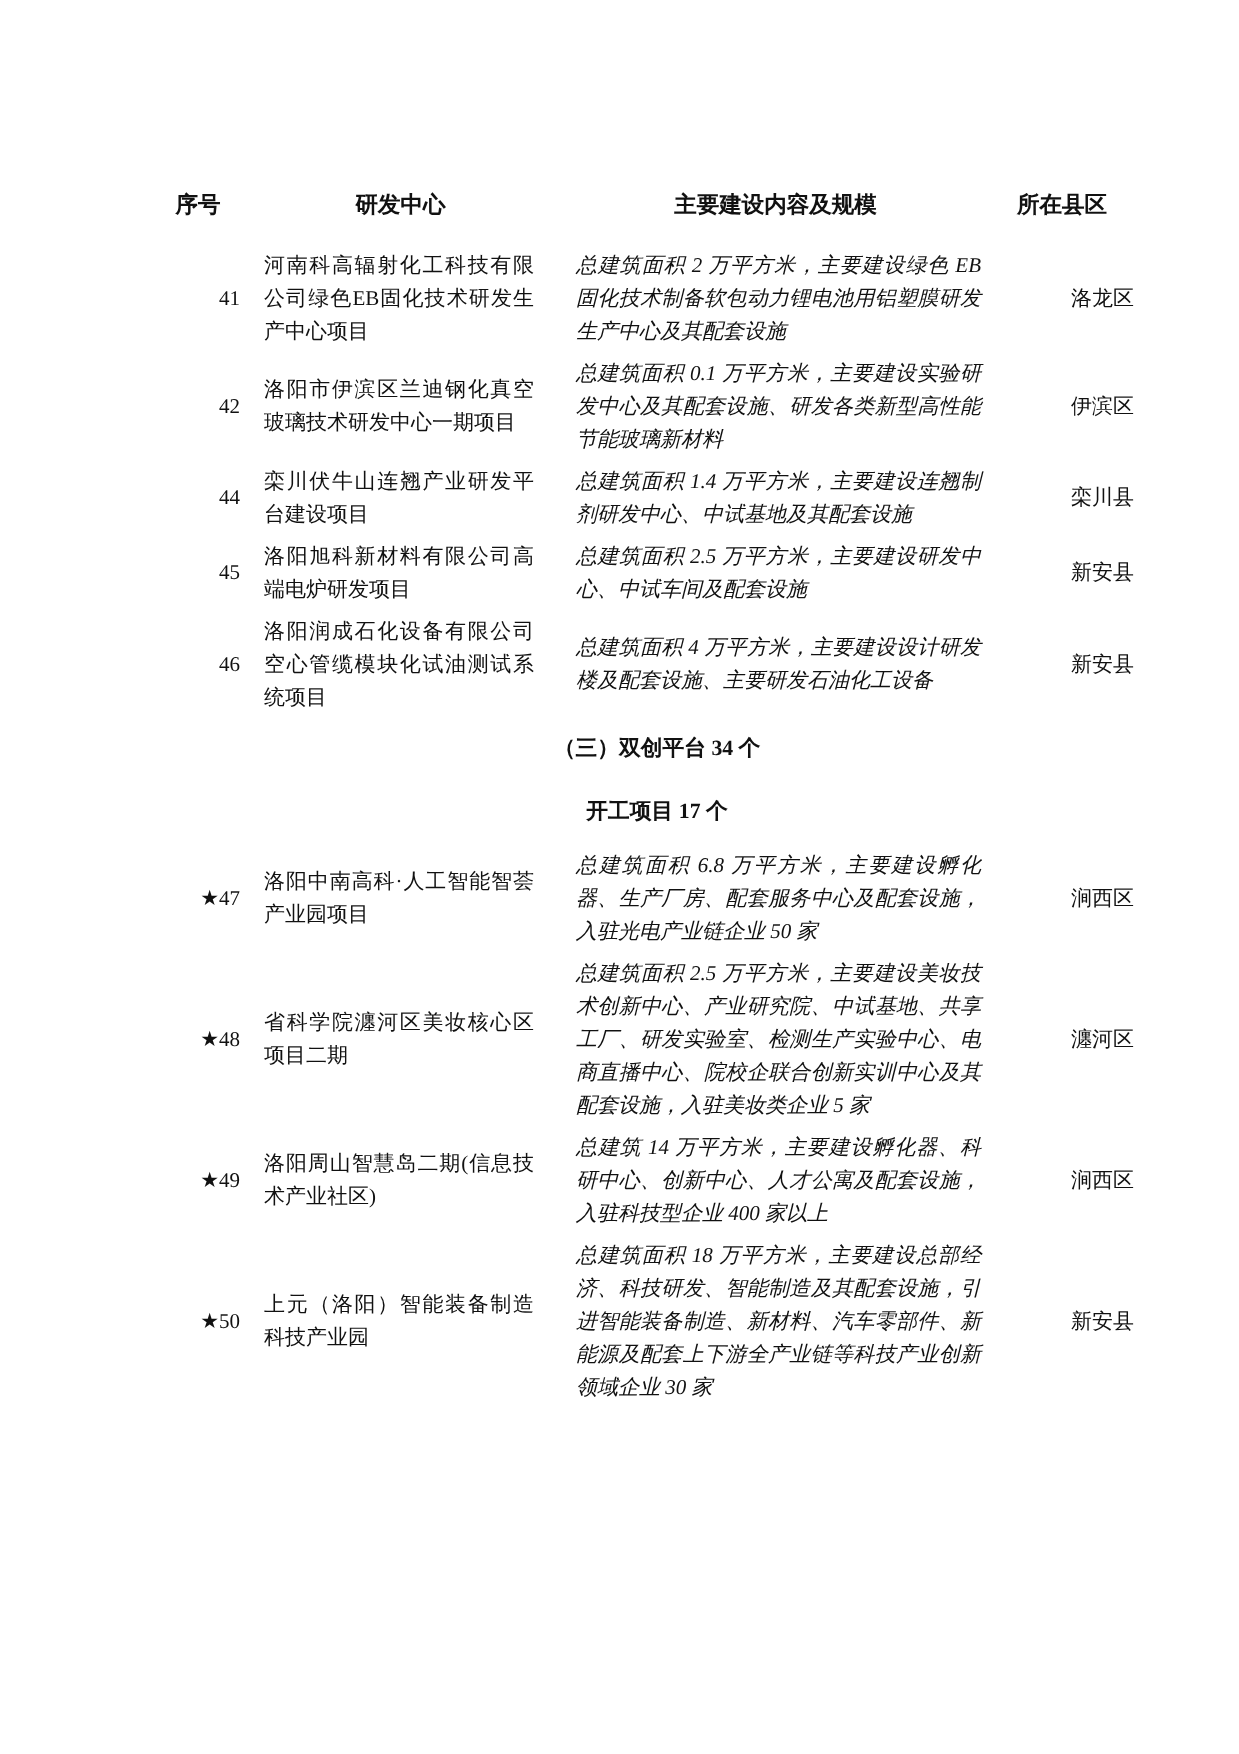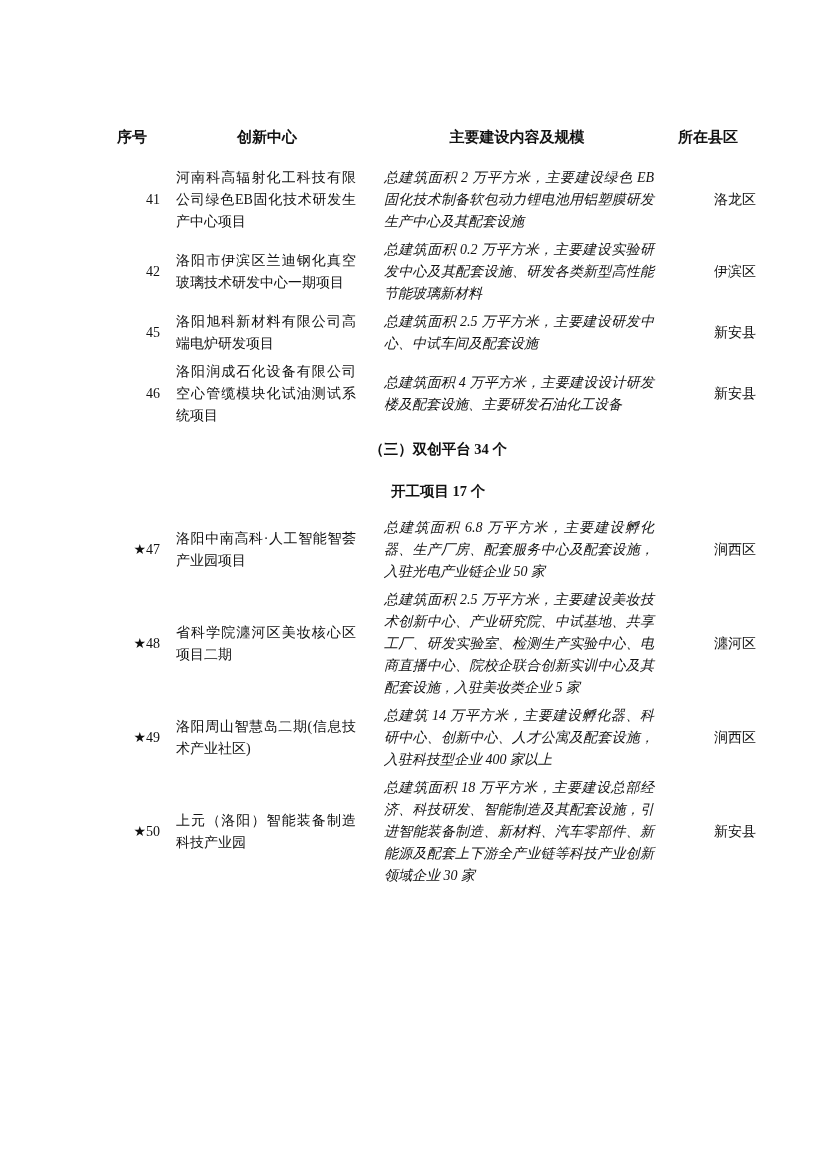--- a/index.html
+++ b/index.html
@@ -99,7 +99,7 @@
     <thead>
       <tr>
         <th>序号</th>
-        <th>创新中心</th>
+        <th>研发中心</th>
         <th>主要建设内容及规模</th>
         <th>所在县区</th>
       </tr>

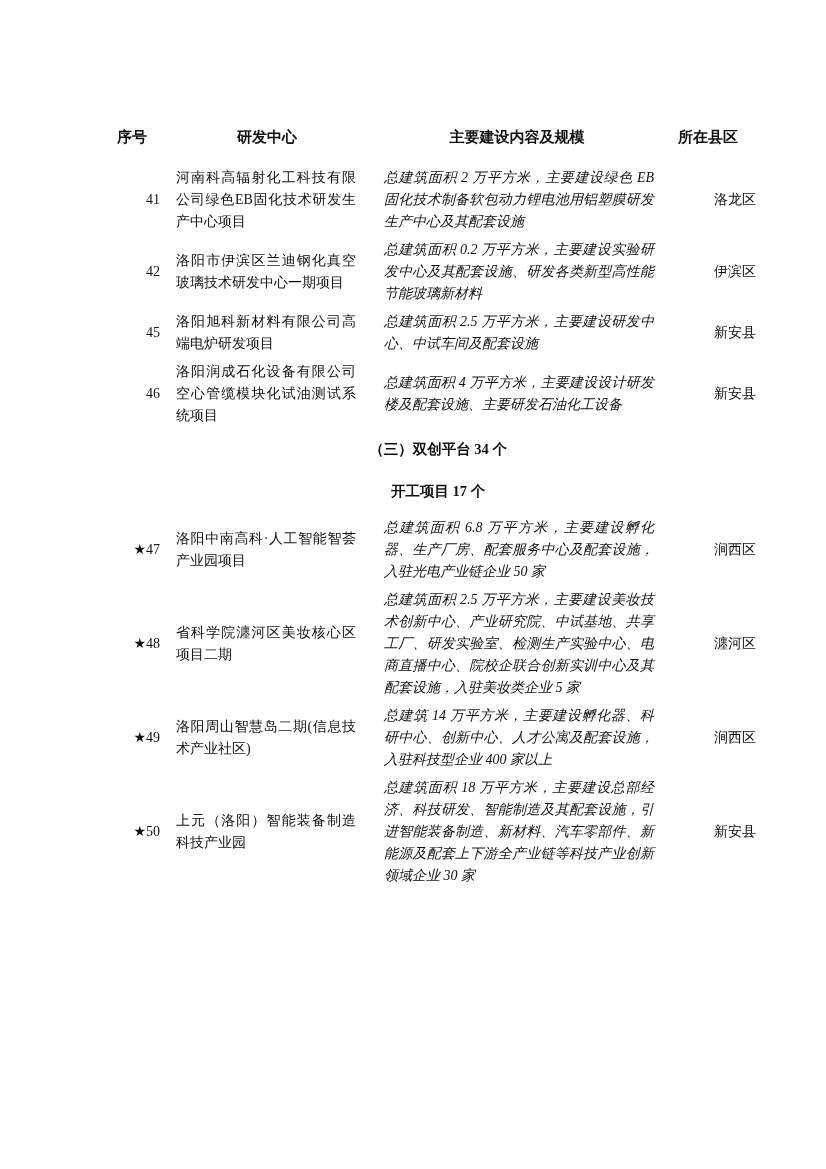--- a/index.html
+++ b/index.html
@@ -114,7 +114,7 @@
       <tr>
         <td class="c-no">42</td>
         <td class="c-name">洛阳市伊滨区兰迪钢化真空玻璃技术研发中心一期项目</td>
-        <td class="c-content">总建筑面积 0.2 万平方米，主要建设实验研发中心及其配套设施、研发各类新型高性能节能玻璃新材料</td>
+        <td class="c-content">总建筑面积 0.1 万平方米，主要建设实验研发中心及其配套设施、研发各类新型高性能节能玻璃新材料</td>
         <td class="c-district">伊滨区</td>
       </tr>
       <tr>

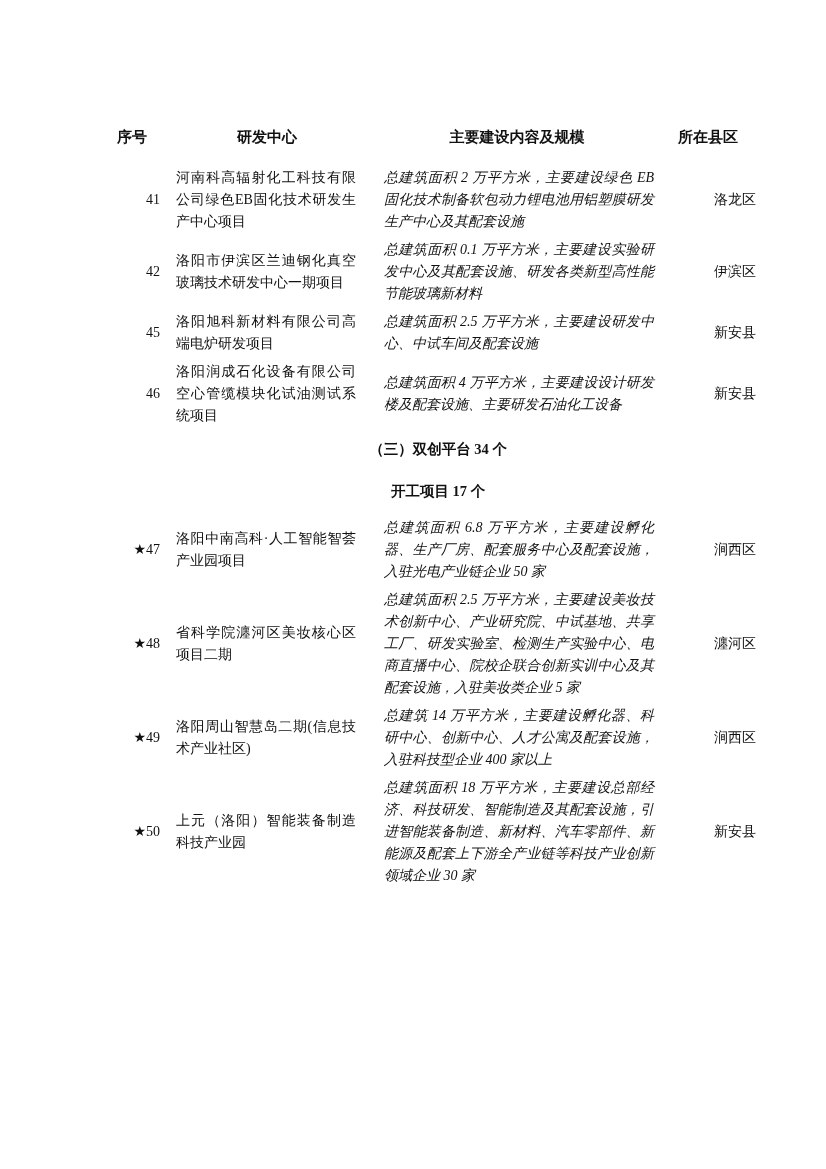--- a/index.html
+++ b/index.html
@@ -118,6 +118,12 @@
         <td class="c-district">伊滨区</td>
       </tr>
       <tr>
+        <td class="c-no">44</td>
+        <td class="c-name">栾川伏牛山连翘产业研发平台建设项目</td>
+        <td class="c-content">总建筑面积 1.4 万平方米，主要建设连翘制剂研发中心、中试基地及其配套设施</td>
+        <td class="c-district">栾川县</td>
+      </tr>
+      <tr>
         <td class="c-no">45</td>
         <td class="c-name">洛阳旭科新材料有限公司高端电炉研发项目</td>
         <td class="c-content">总建筑面积 2.5 万平方米，主要建设研发中心、中试车间及配套设施</td>

